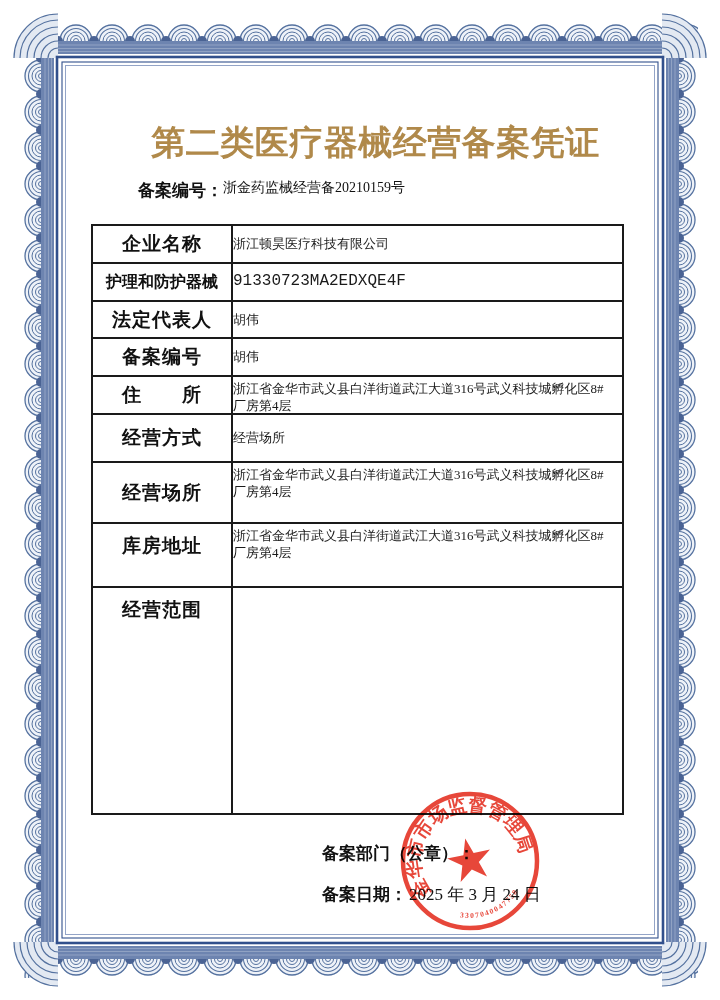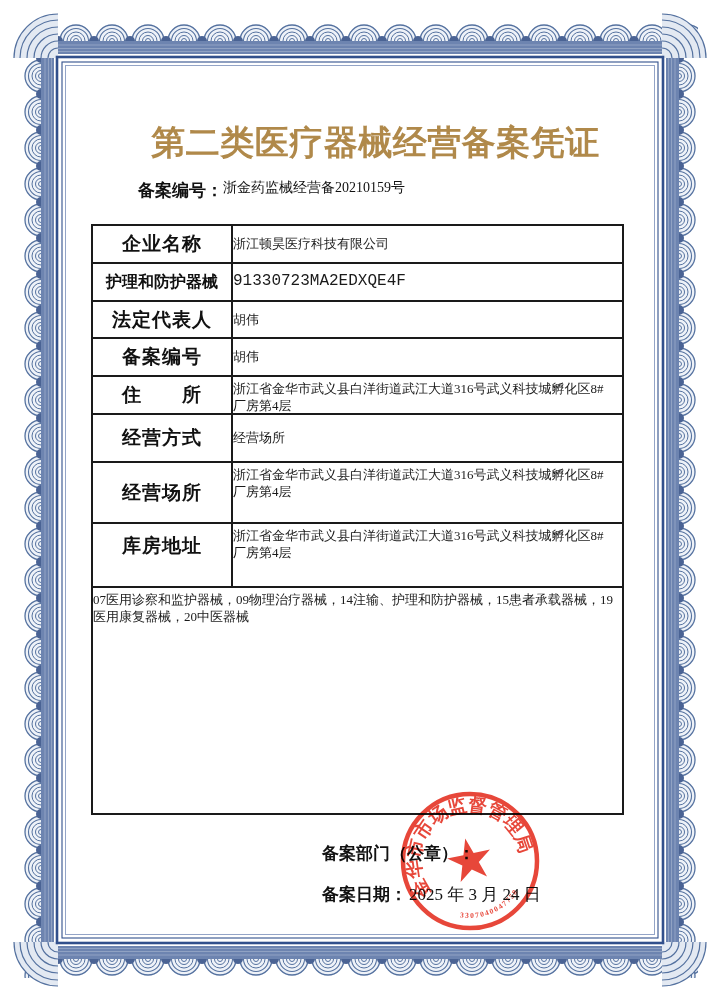--- a/index.html
+++ b/index.html
@@ -165,6 +165,7 @@
       <div class="cv">浙江省金华市武义县白洋街道武江大道316号武义科技城孵化区8#厂房第4层</div>
     </div>
     <div class="row h225 vtop ltop">
+      <div class="cl">经营范围</div>
       <div class="cv">07医用诊察和监护器械，09物理治疗器械，14注输、护理和防护器械，15患者承载器械，19医用康复器械，20中医器械</div>
     </div>
   </div>

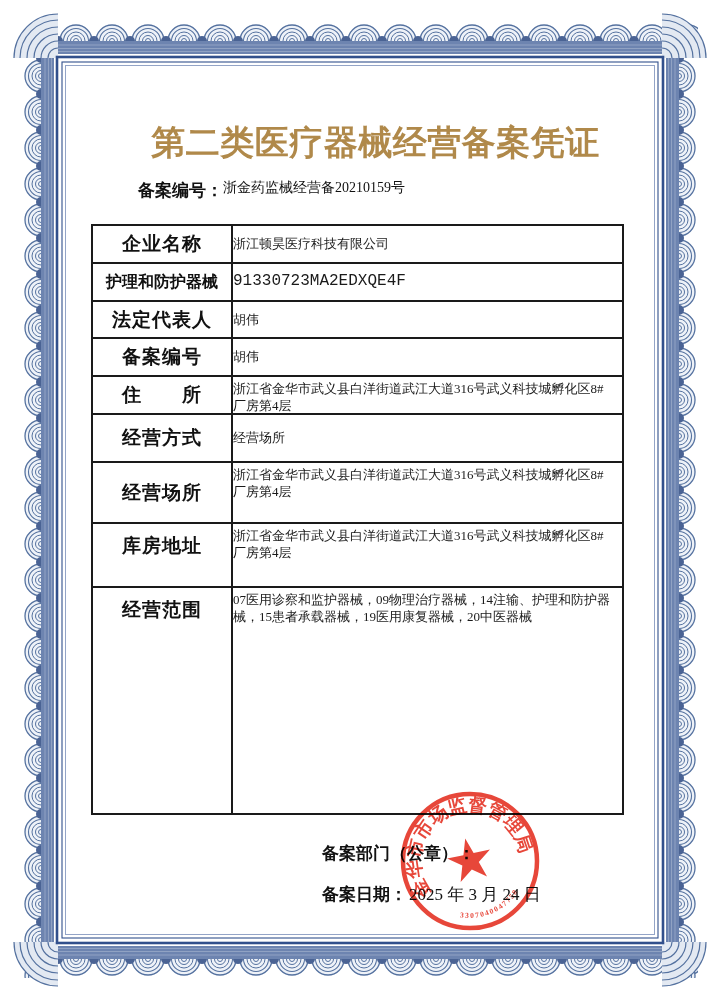--- a/index.html
+++ b/index.html
@@ -166,7 +166,6 @@
     </div>
     <div class="row h225 vtop ltop">
       <div class="cl">经营范围</div>
-      <div class="cv">07医用诊察和监护器械，09物理治疗器械，14注输、护理和防护器械，15患者承载器械，19医用康复器械，20中医器械</div>
     </div>
   </div>
 

